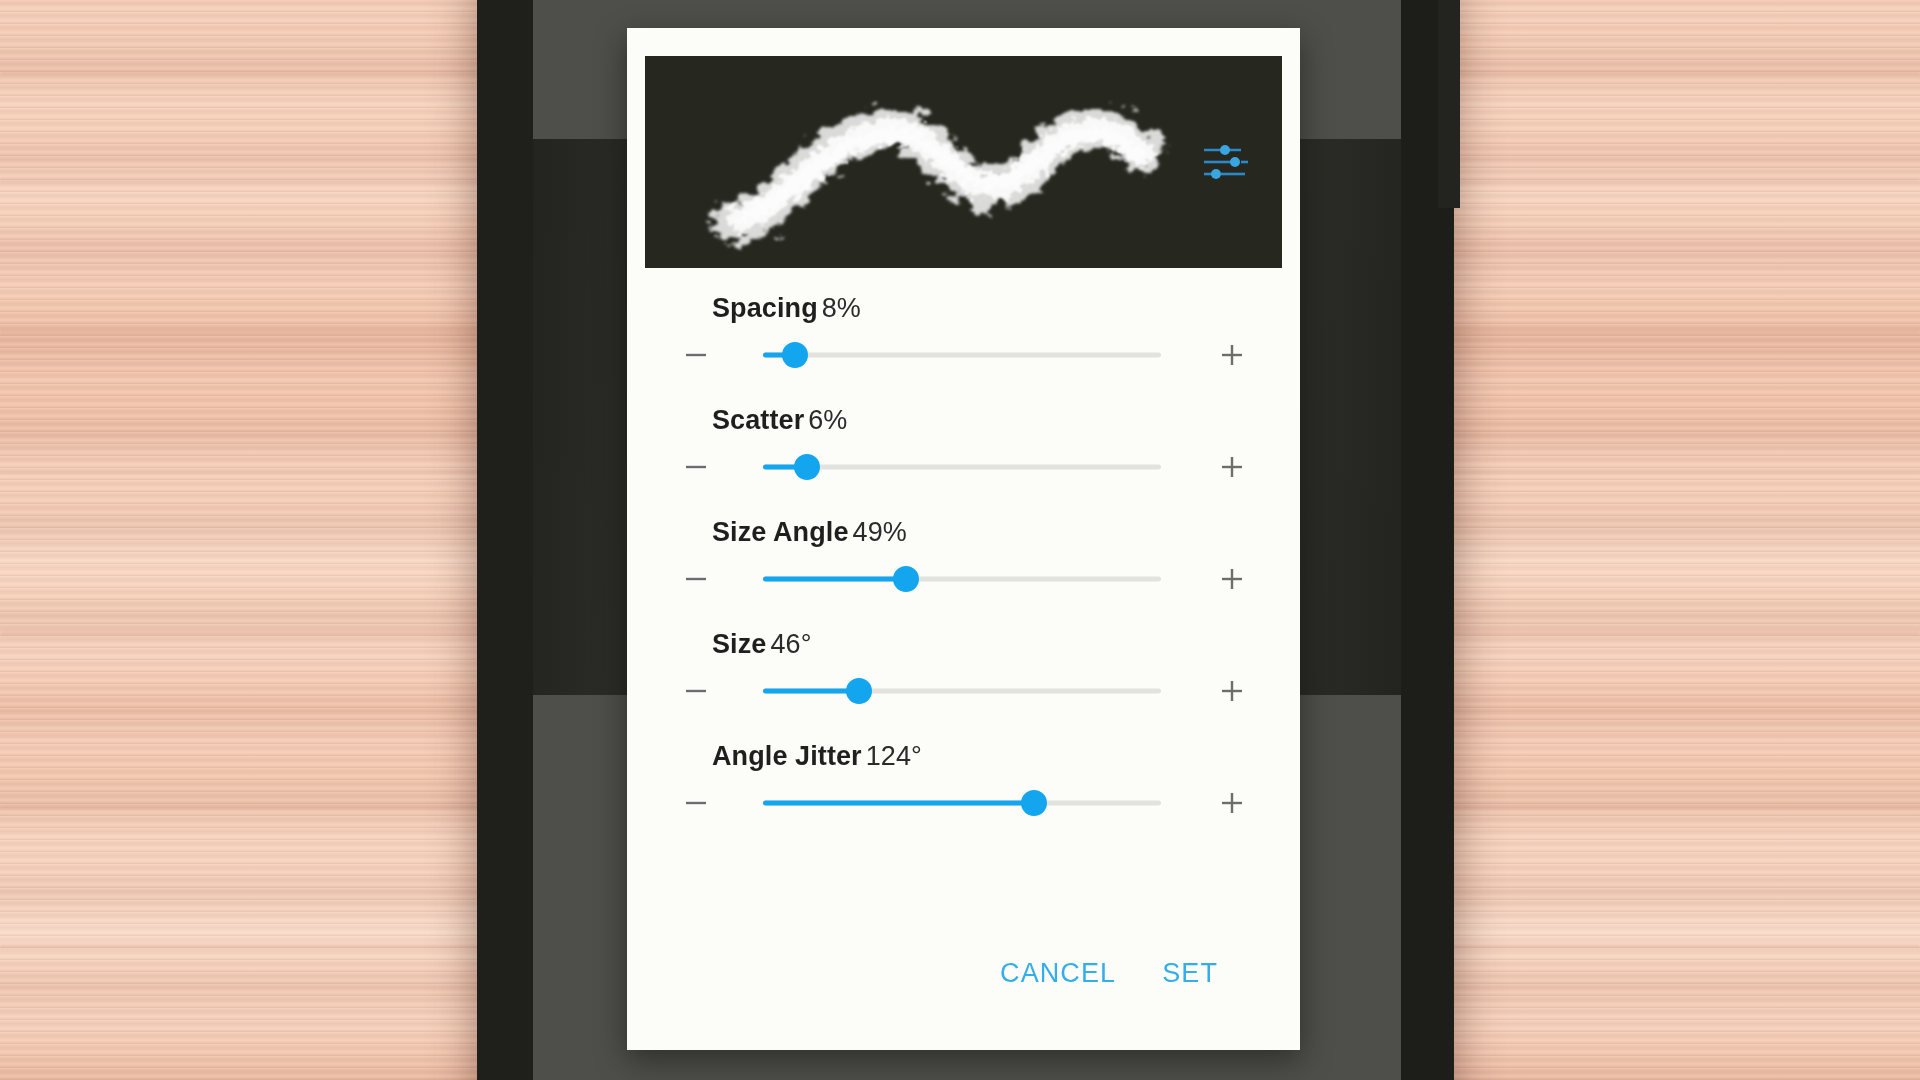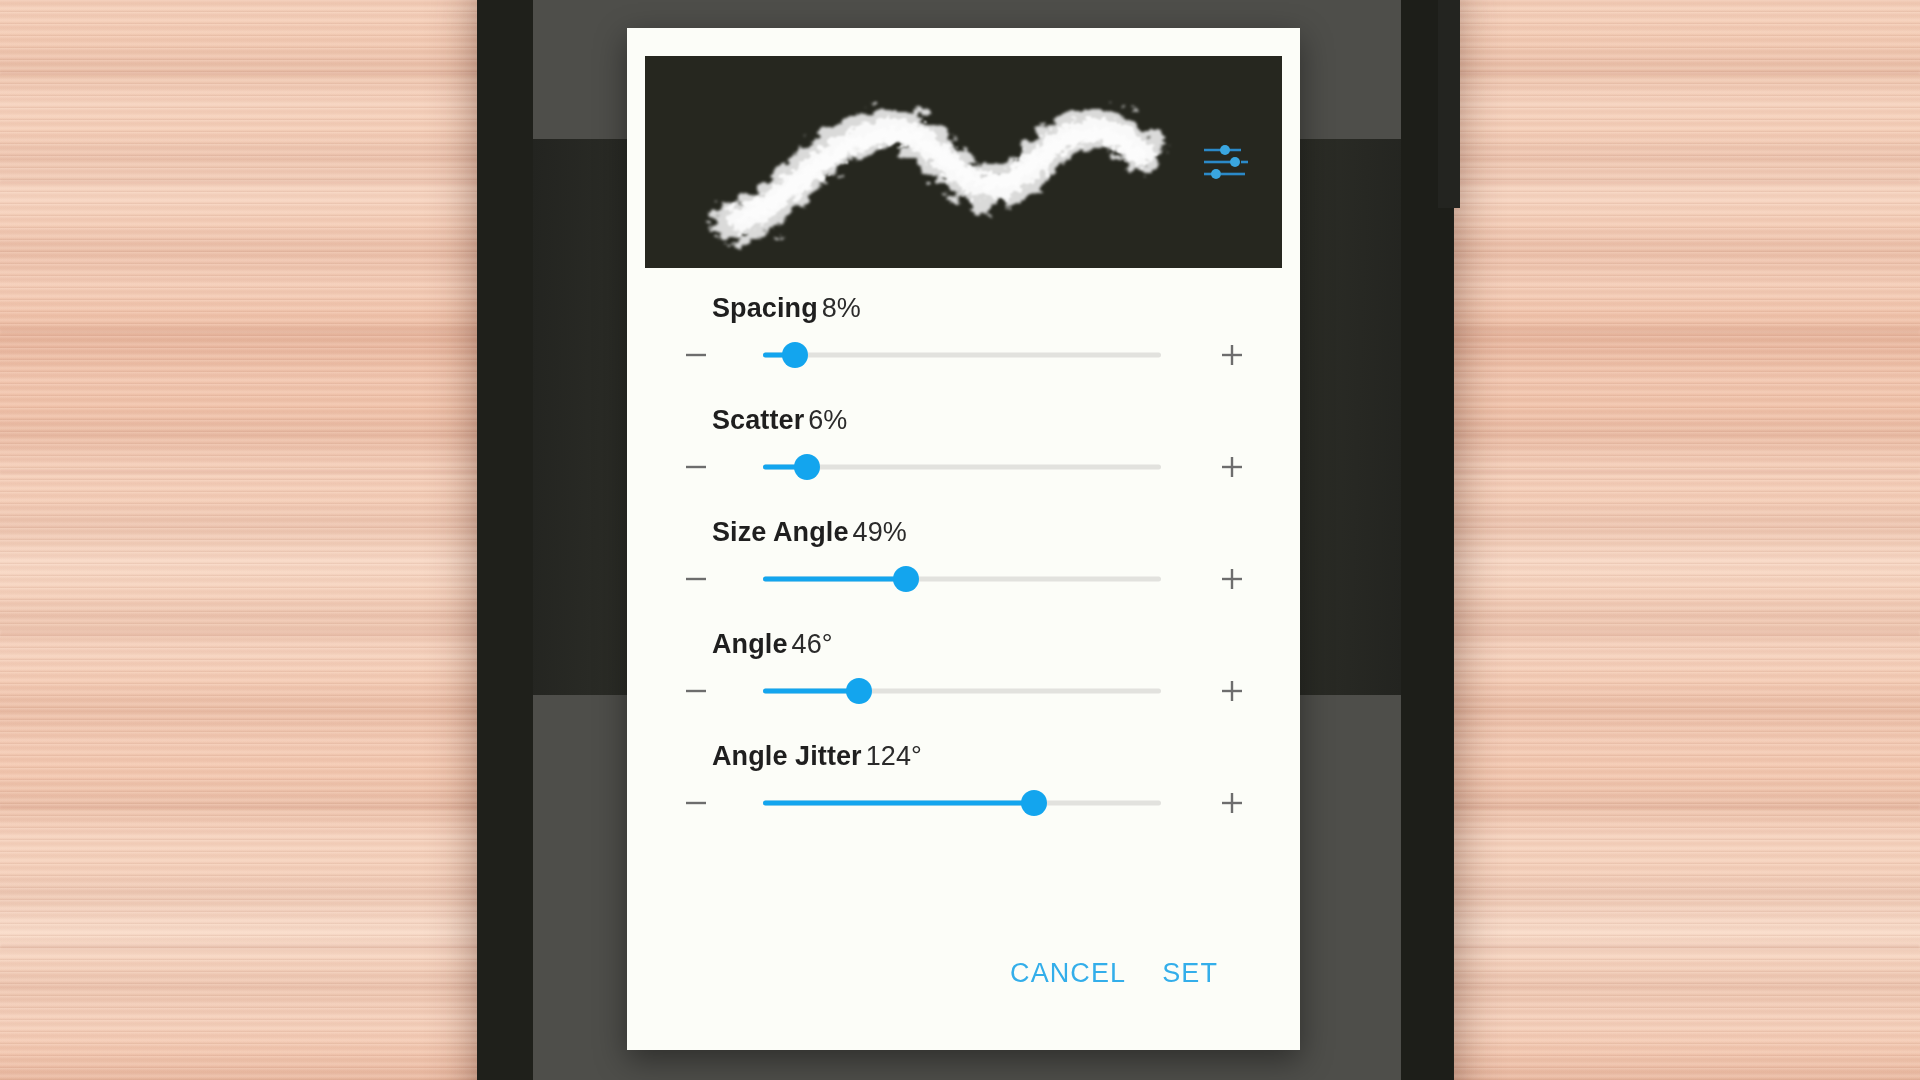--- a/index.html
+++ b/index.html
@@ -329,7 +329,7 @@
           </div>
         </div>
         <div class="slider-group">
-          <div class="slider-label"><span class="name">Angle</span><span class="value">46°</span></div>
+          <div class="slider-label"><span class="name">Size</span><span class="value">46°</span></div>
           <div class="slider-row">
             <div class="step-btn minus">
               <svg width="26" height="26" viewBox="0 0 26 26">

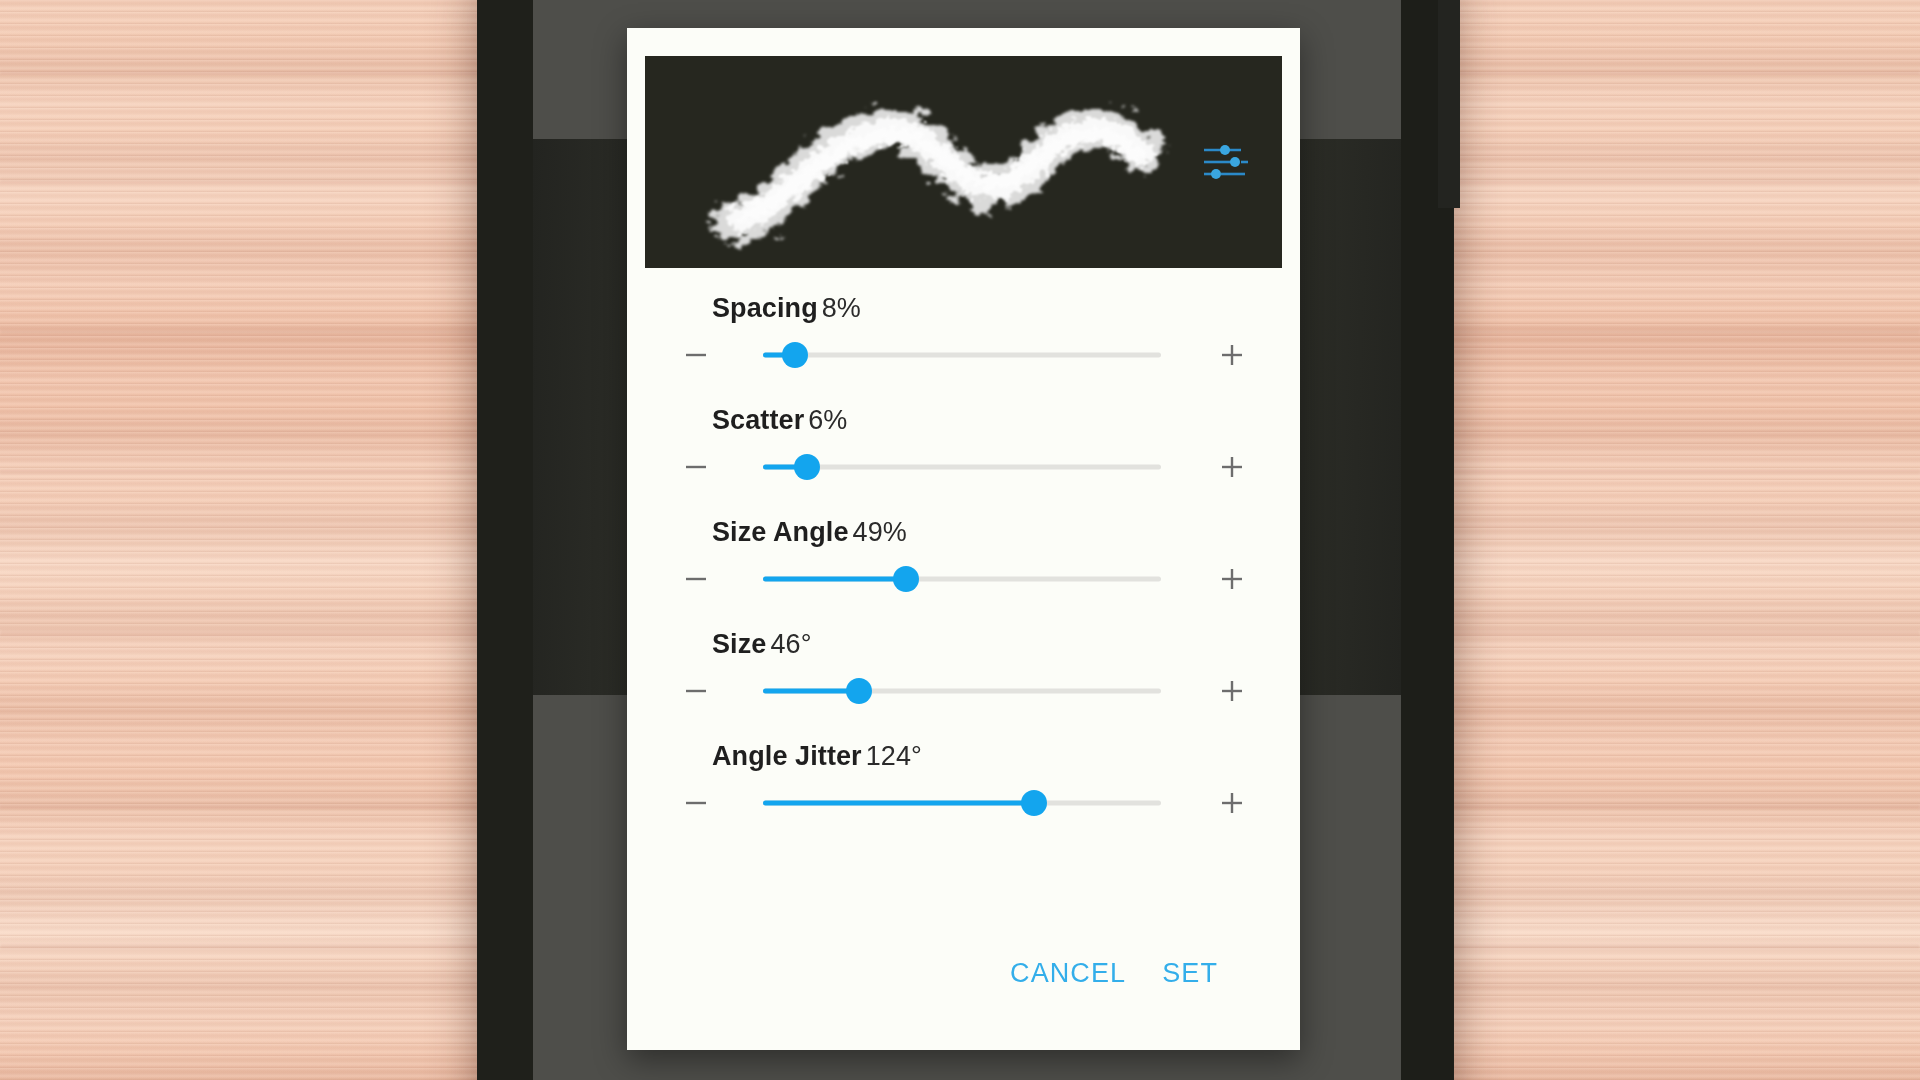--- a/index.html
+++ b/index.html
@@ -189,6 +189,7 @@
     display: flex;
     justify-content: flex-end;
     align-items: center;
+    gap: 10px;
     padding: 0 64px 44px 0;
     height: 110px;
   }

